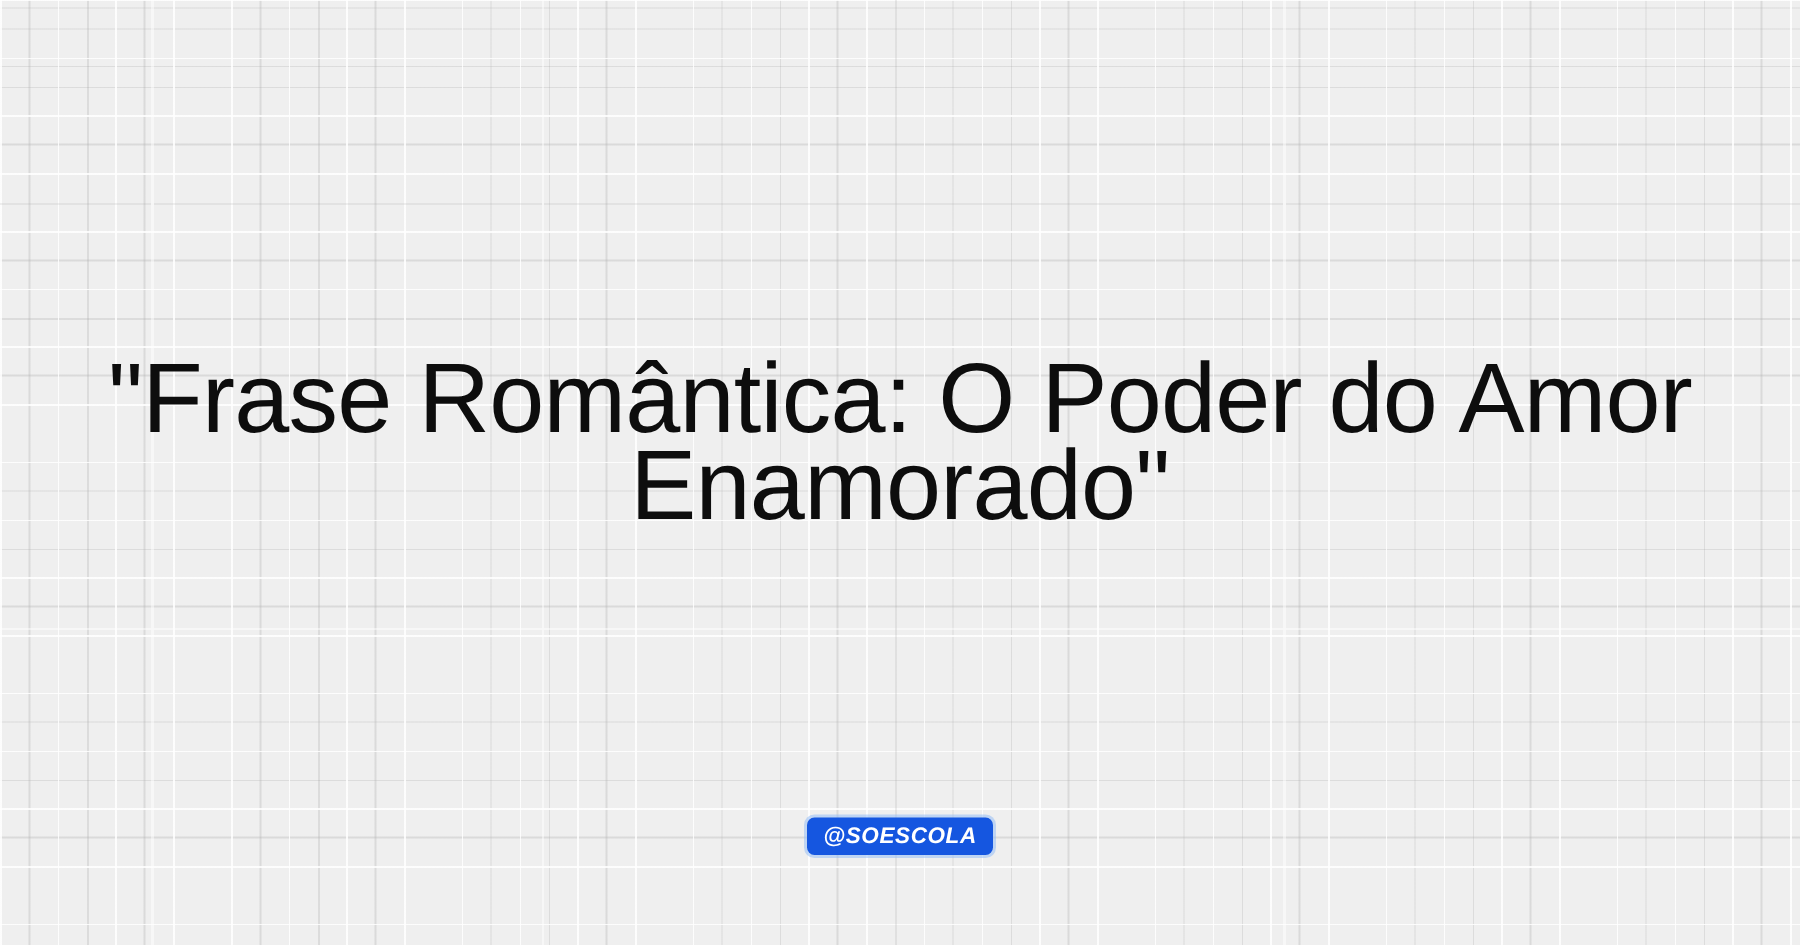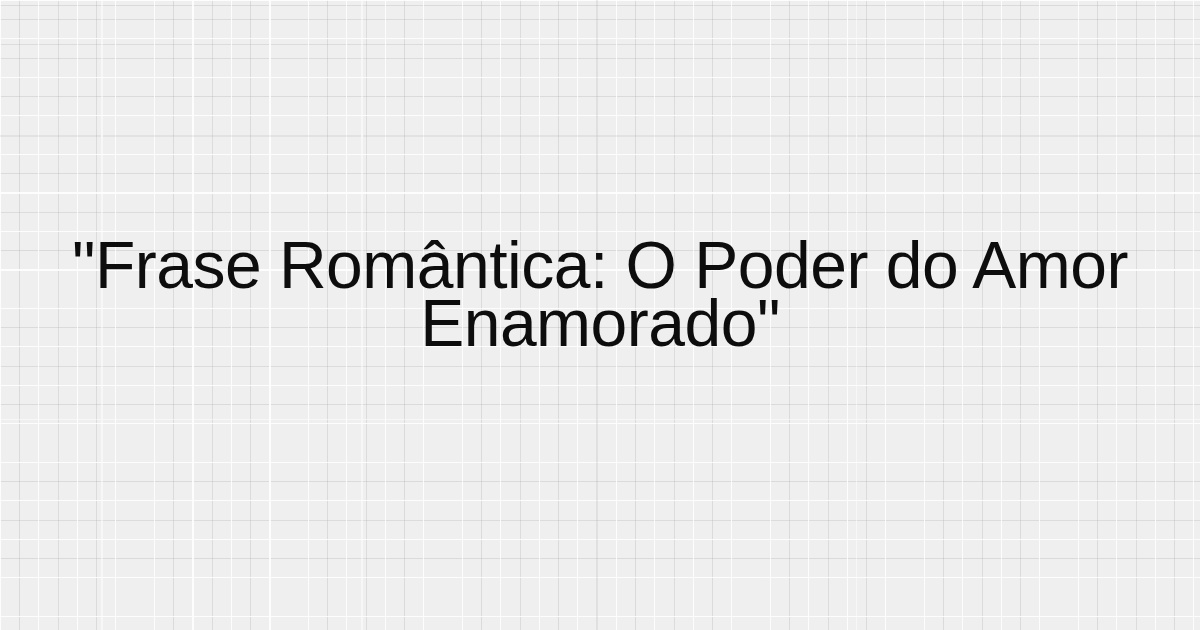--- a/index.html
+++ b/index.html
@@ -143,6 +143,9 @@
     <h1 class="headline">"Frase Romântica: O Poder do Amor Enamorado"</h1>
   </div>
 
+  <div class="badge-row">
+    <span class="badge">@SOESCOLA</span>
+  </div>
 
 </div>
 

